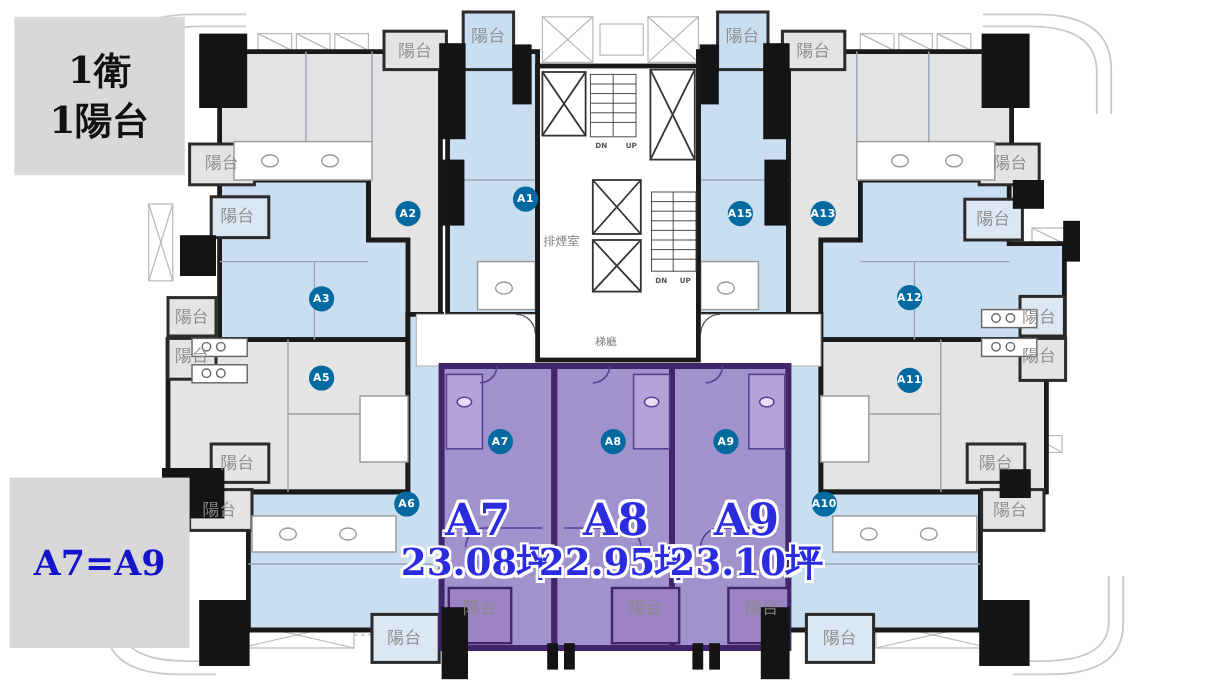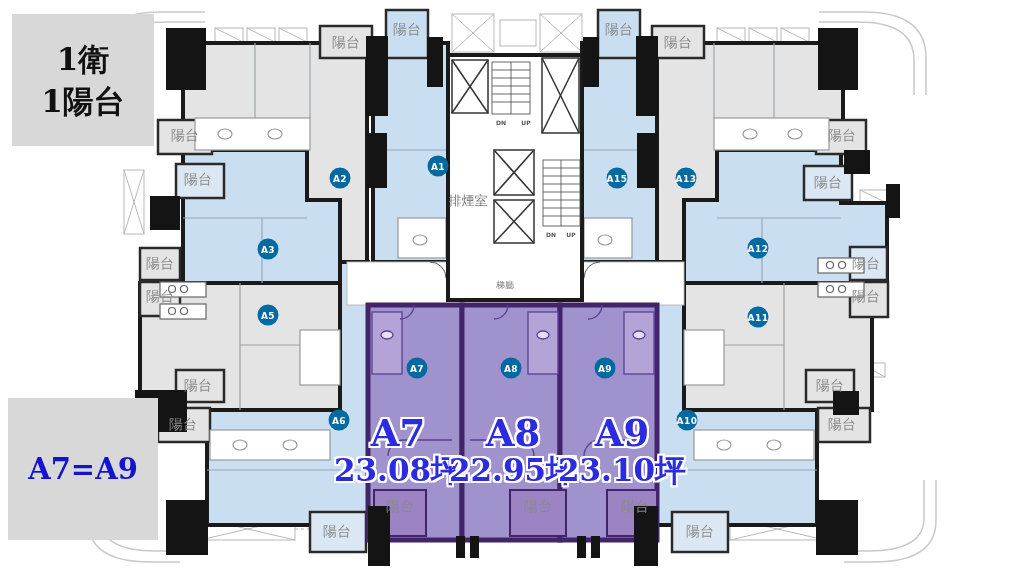--- a/index.html
+++ b/index.html
@@ -17,7 +17,7 @@
   .plan-label{position:absolute;transform:translate(-50%,-50%);color:#8a8a8a;
               font-size:14px;white-space:nowrap;}
   .plan-label.hall{font-size:9px;color:#777;text-align:right;}
-  .plan-label.smoke{font-size:13px;color:#777;}
+  .plan-label.smoke{font-size:10px;color:#777;}
   .plan-label.stair{font-size:6px;color:#555;font-weight:bold;}
 
   .badge{position:absolute;transform:translate(-50%,-50%);width:21px;height:21px;border-radius:50%;

